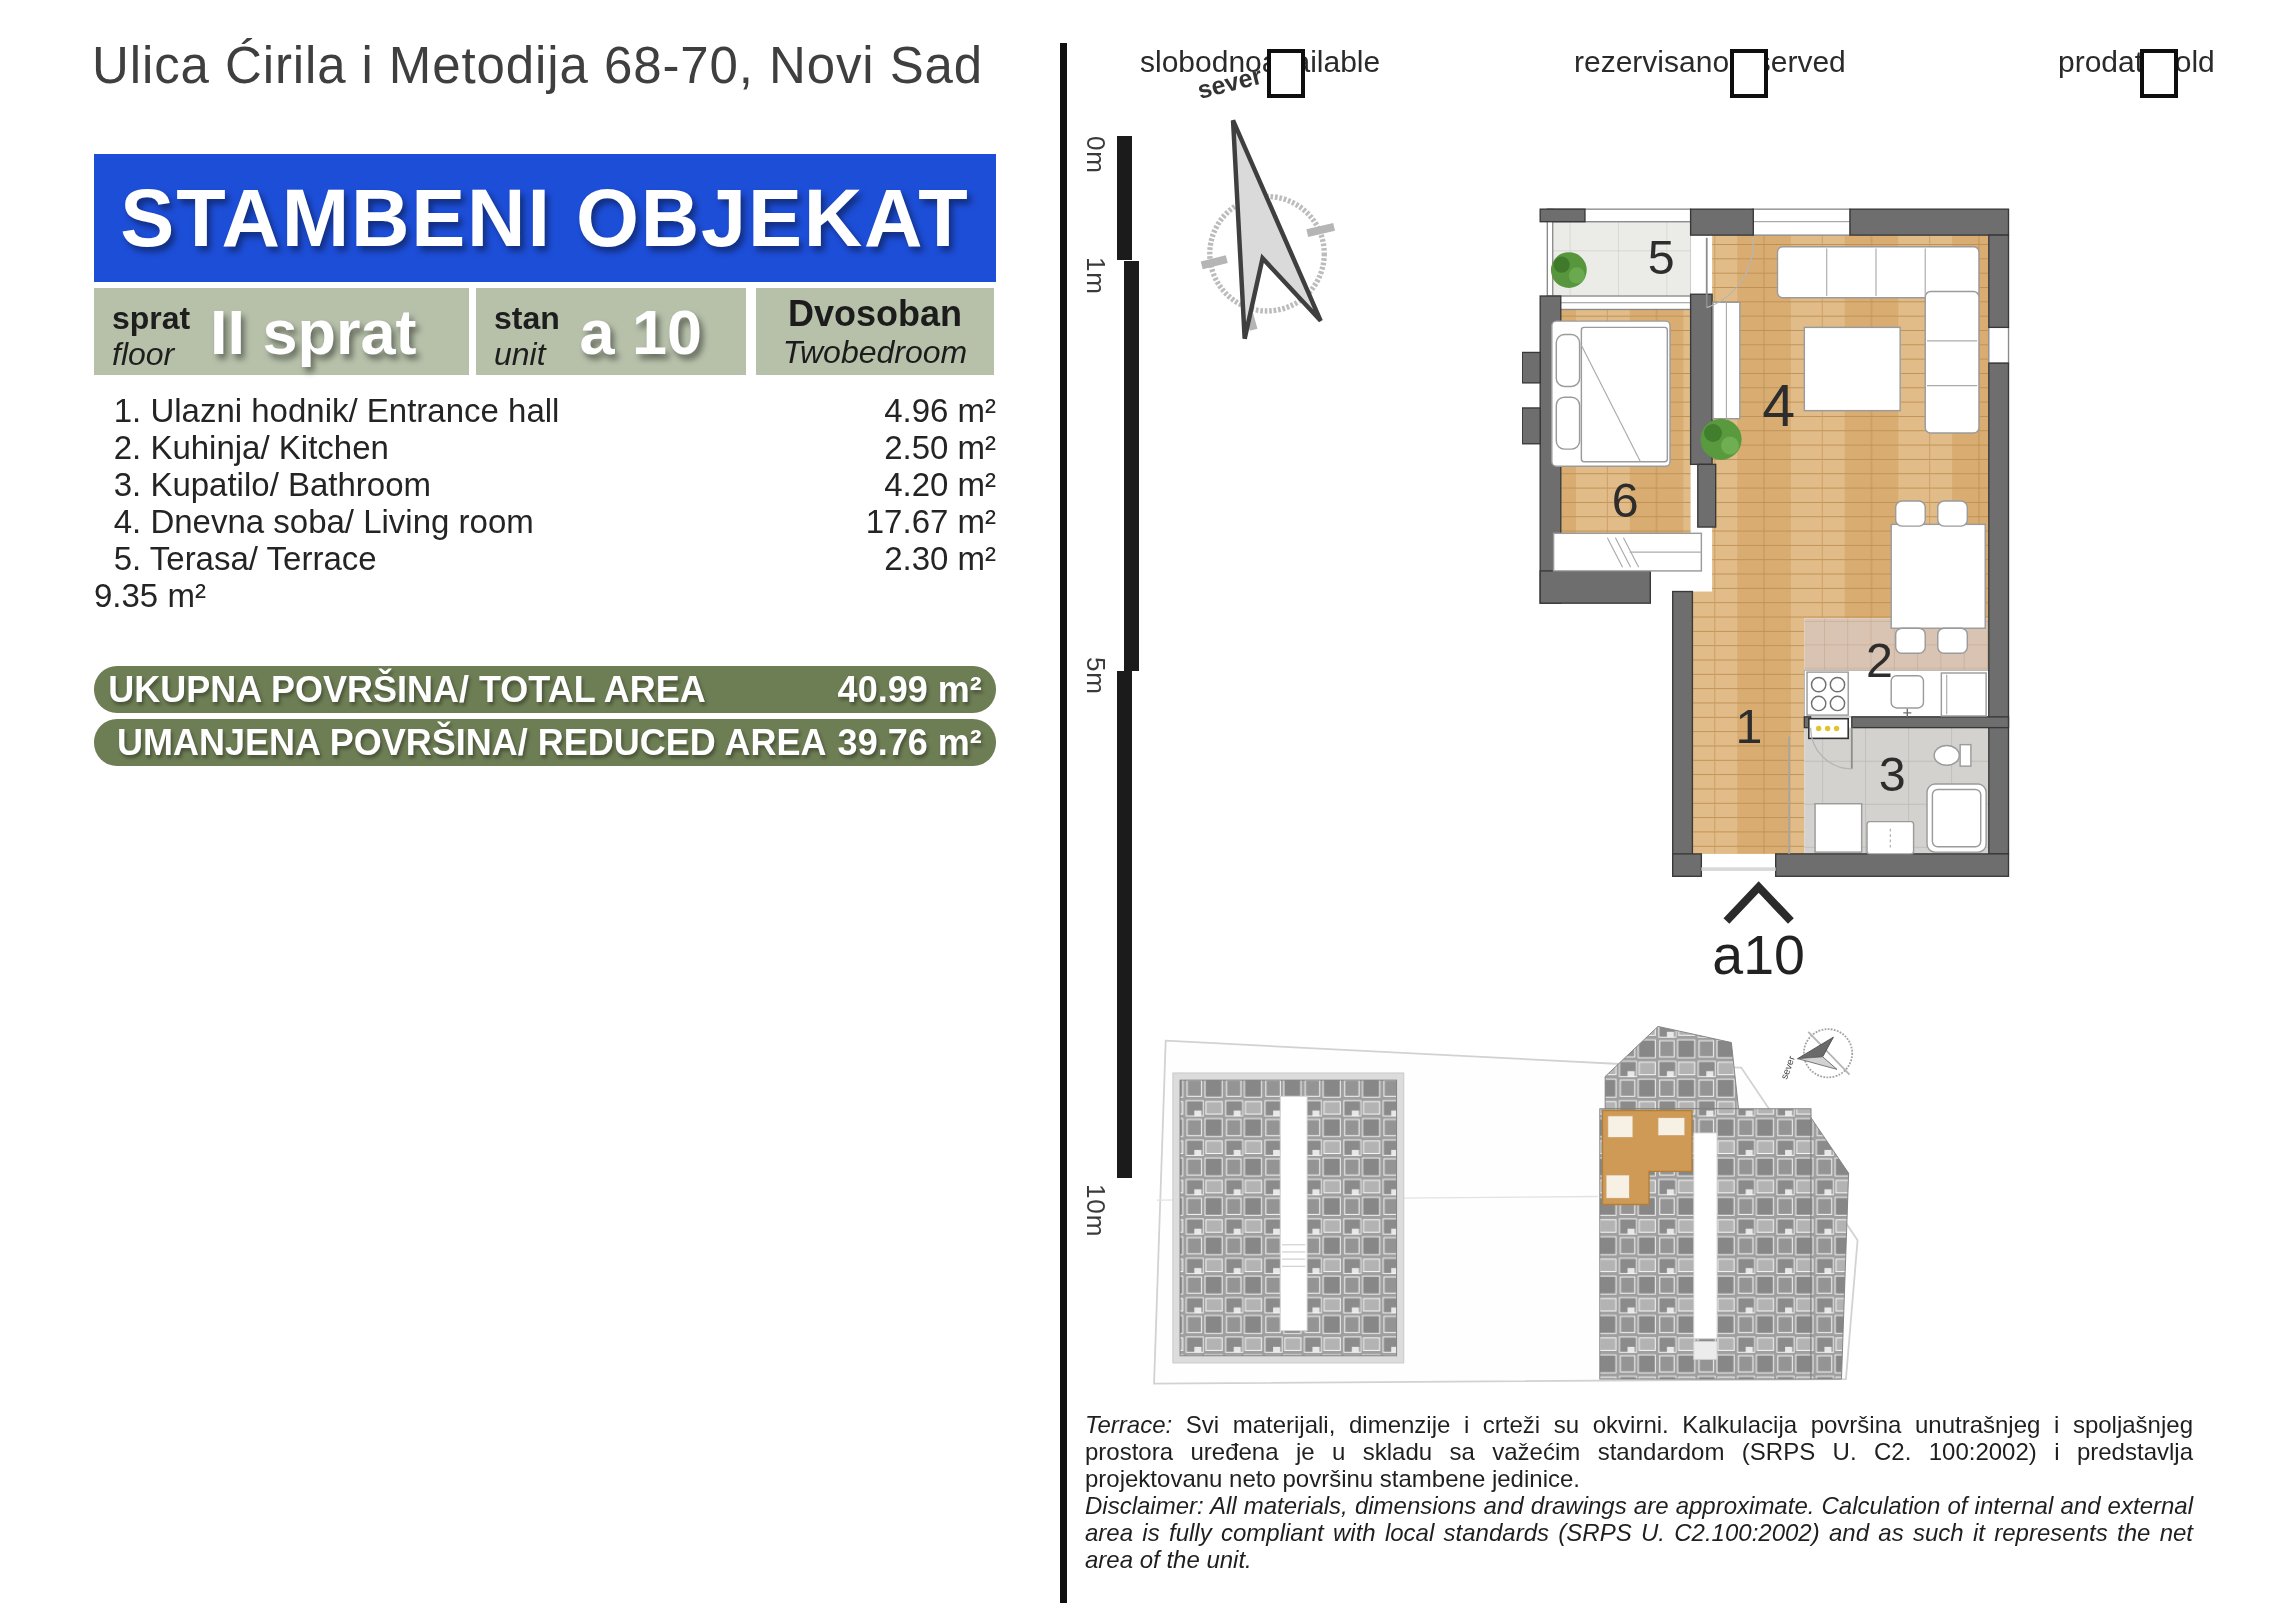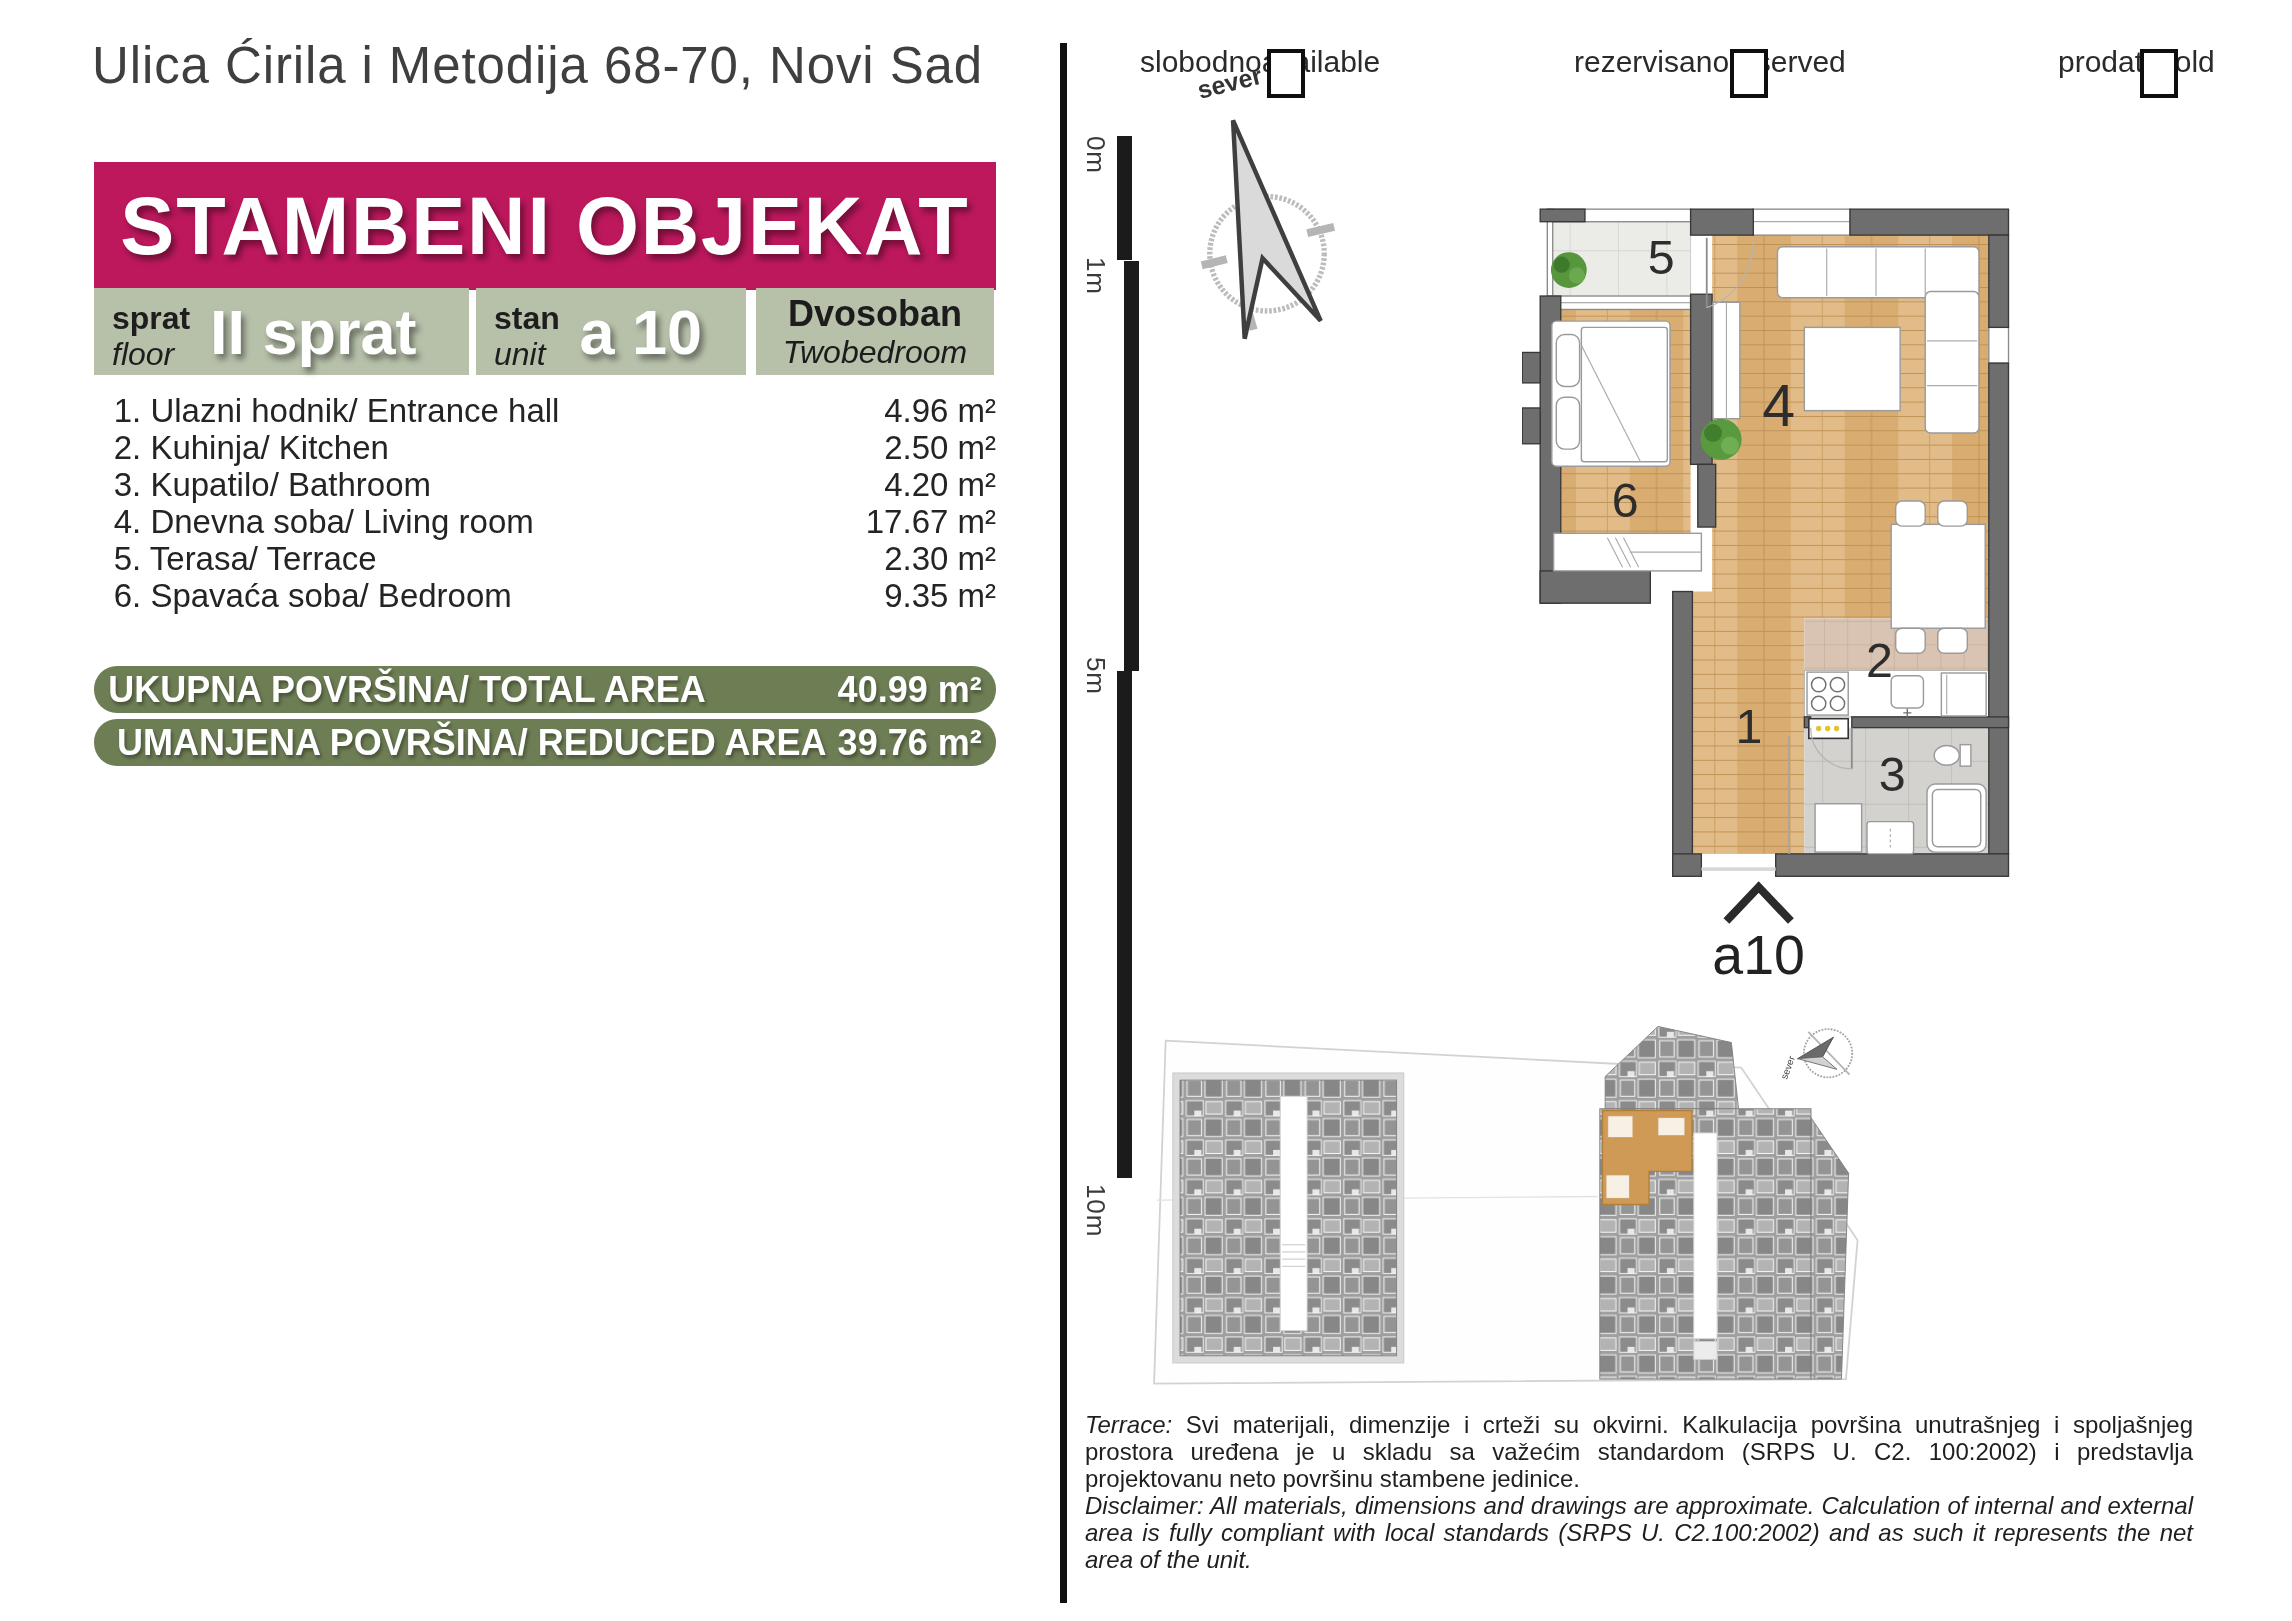--- a/index.html
+++ b/index.html
@@ -9,8 +9,8 @@
 
   
   .address{left:92px;top:36px;font-size:51px;color:#3f3f3f;letter-spacing:0.9px;}
-  .banner{left:94px;top:154px;width:902px;height:128px;background:#be185d;
-          display:flex;align-items:center;justify-content:center;margin-top:8px;}
+  .banner{left:94px;top:154px;width:902px;height:128px;background:#1d4ed8;
+          display:flex;align-items:center;justify-content:center;}
   .banner span{font-size:81px;font-weight:bold;color:#fff;letter-spacing:1.8px;
           text-shadow:3.6px 5.4px 6.3px rgba(0,0,0,.42);}
   .ibox{top:288px;height:87px;background:#b7c1aa;display:flex;align-items:center;}

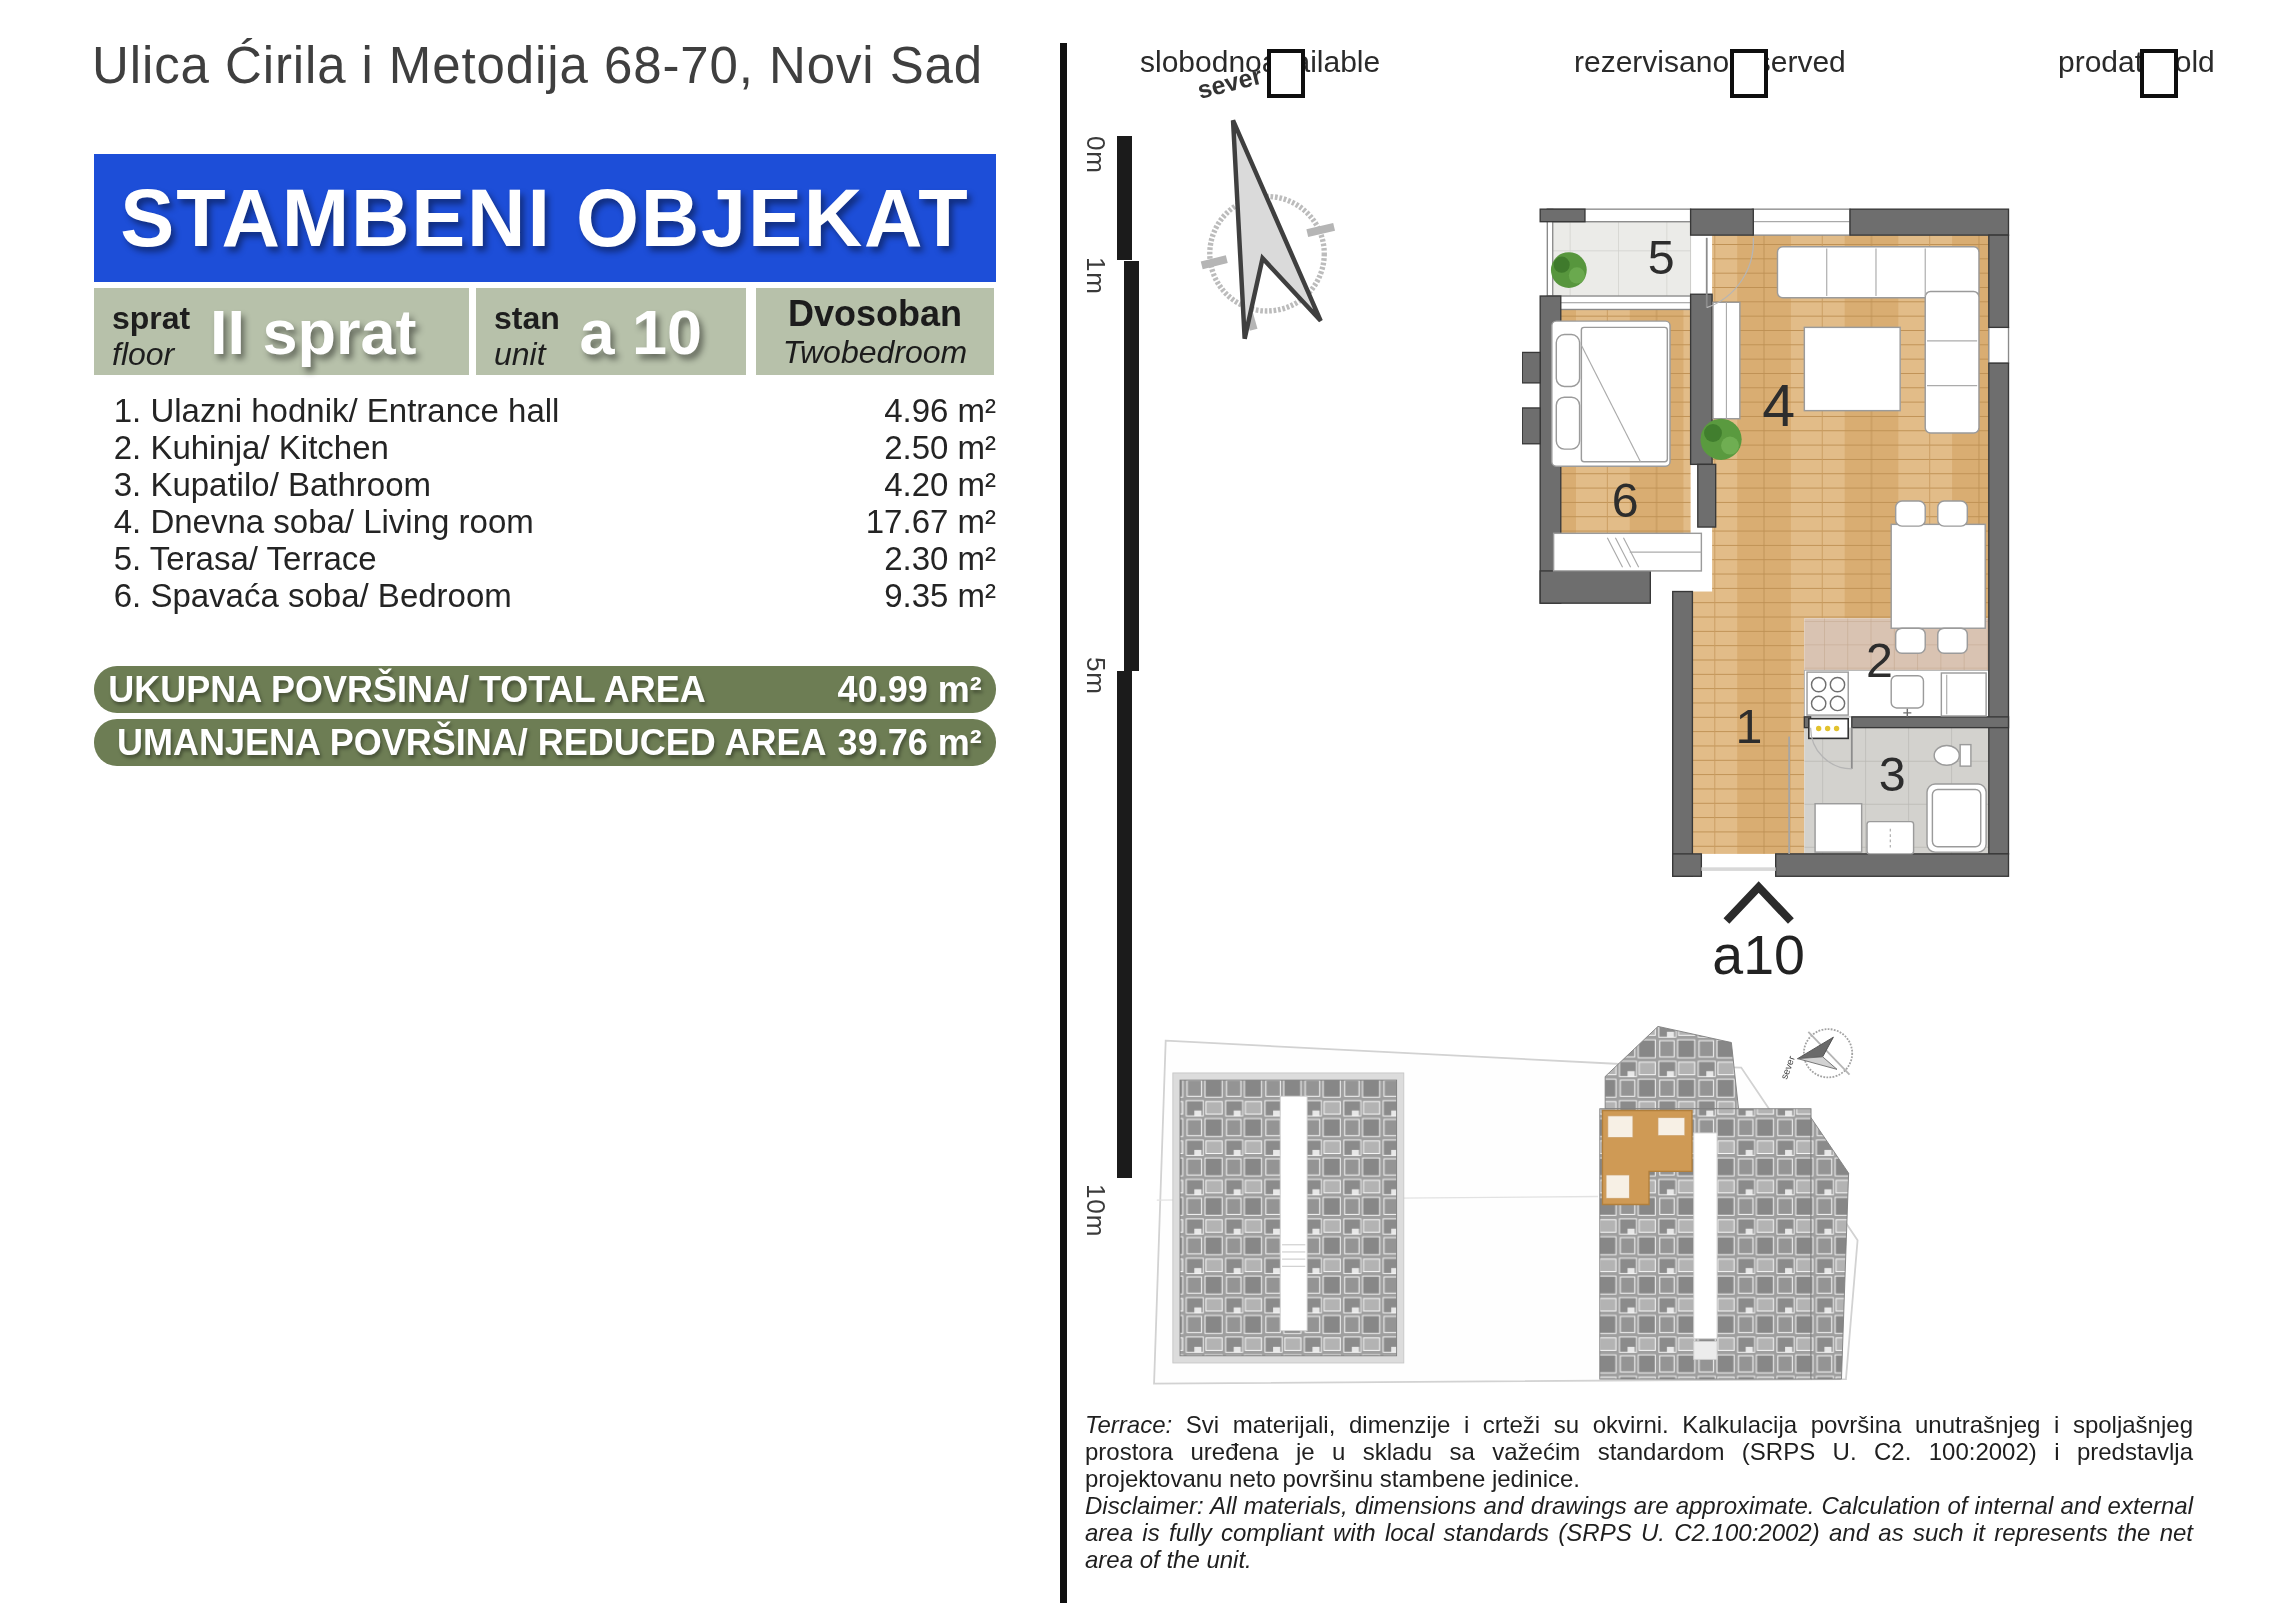--- a/index.html
+++ b/index.html
@@ -98,7 +98,6 @@
       <span class="ar">2.30 m²</span>
     </div>
     <div class="room-row">
-      <span class="nm">6. Spavaća soba/ Bedroom</span>
       <span class="ar">9.35 m²</span>
     </div>
   </div>

